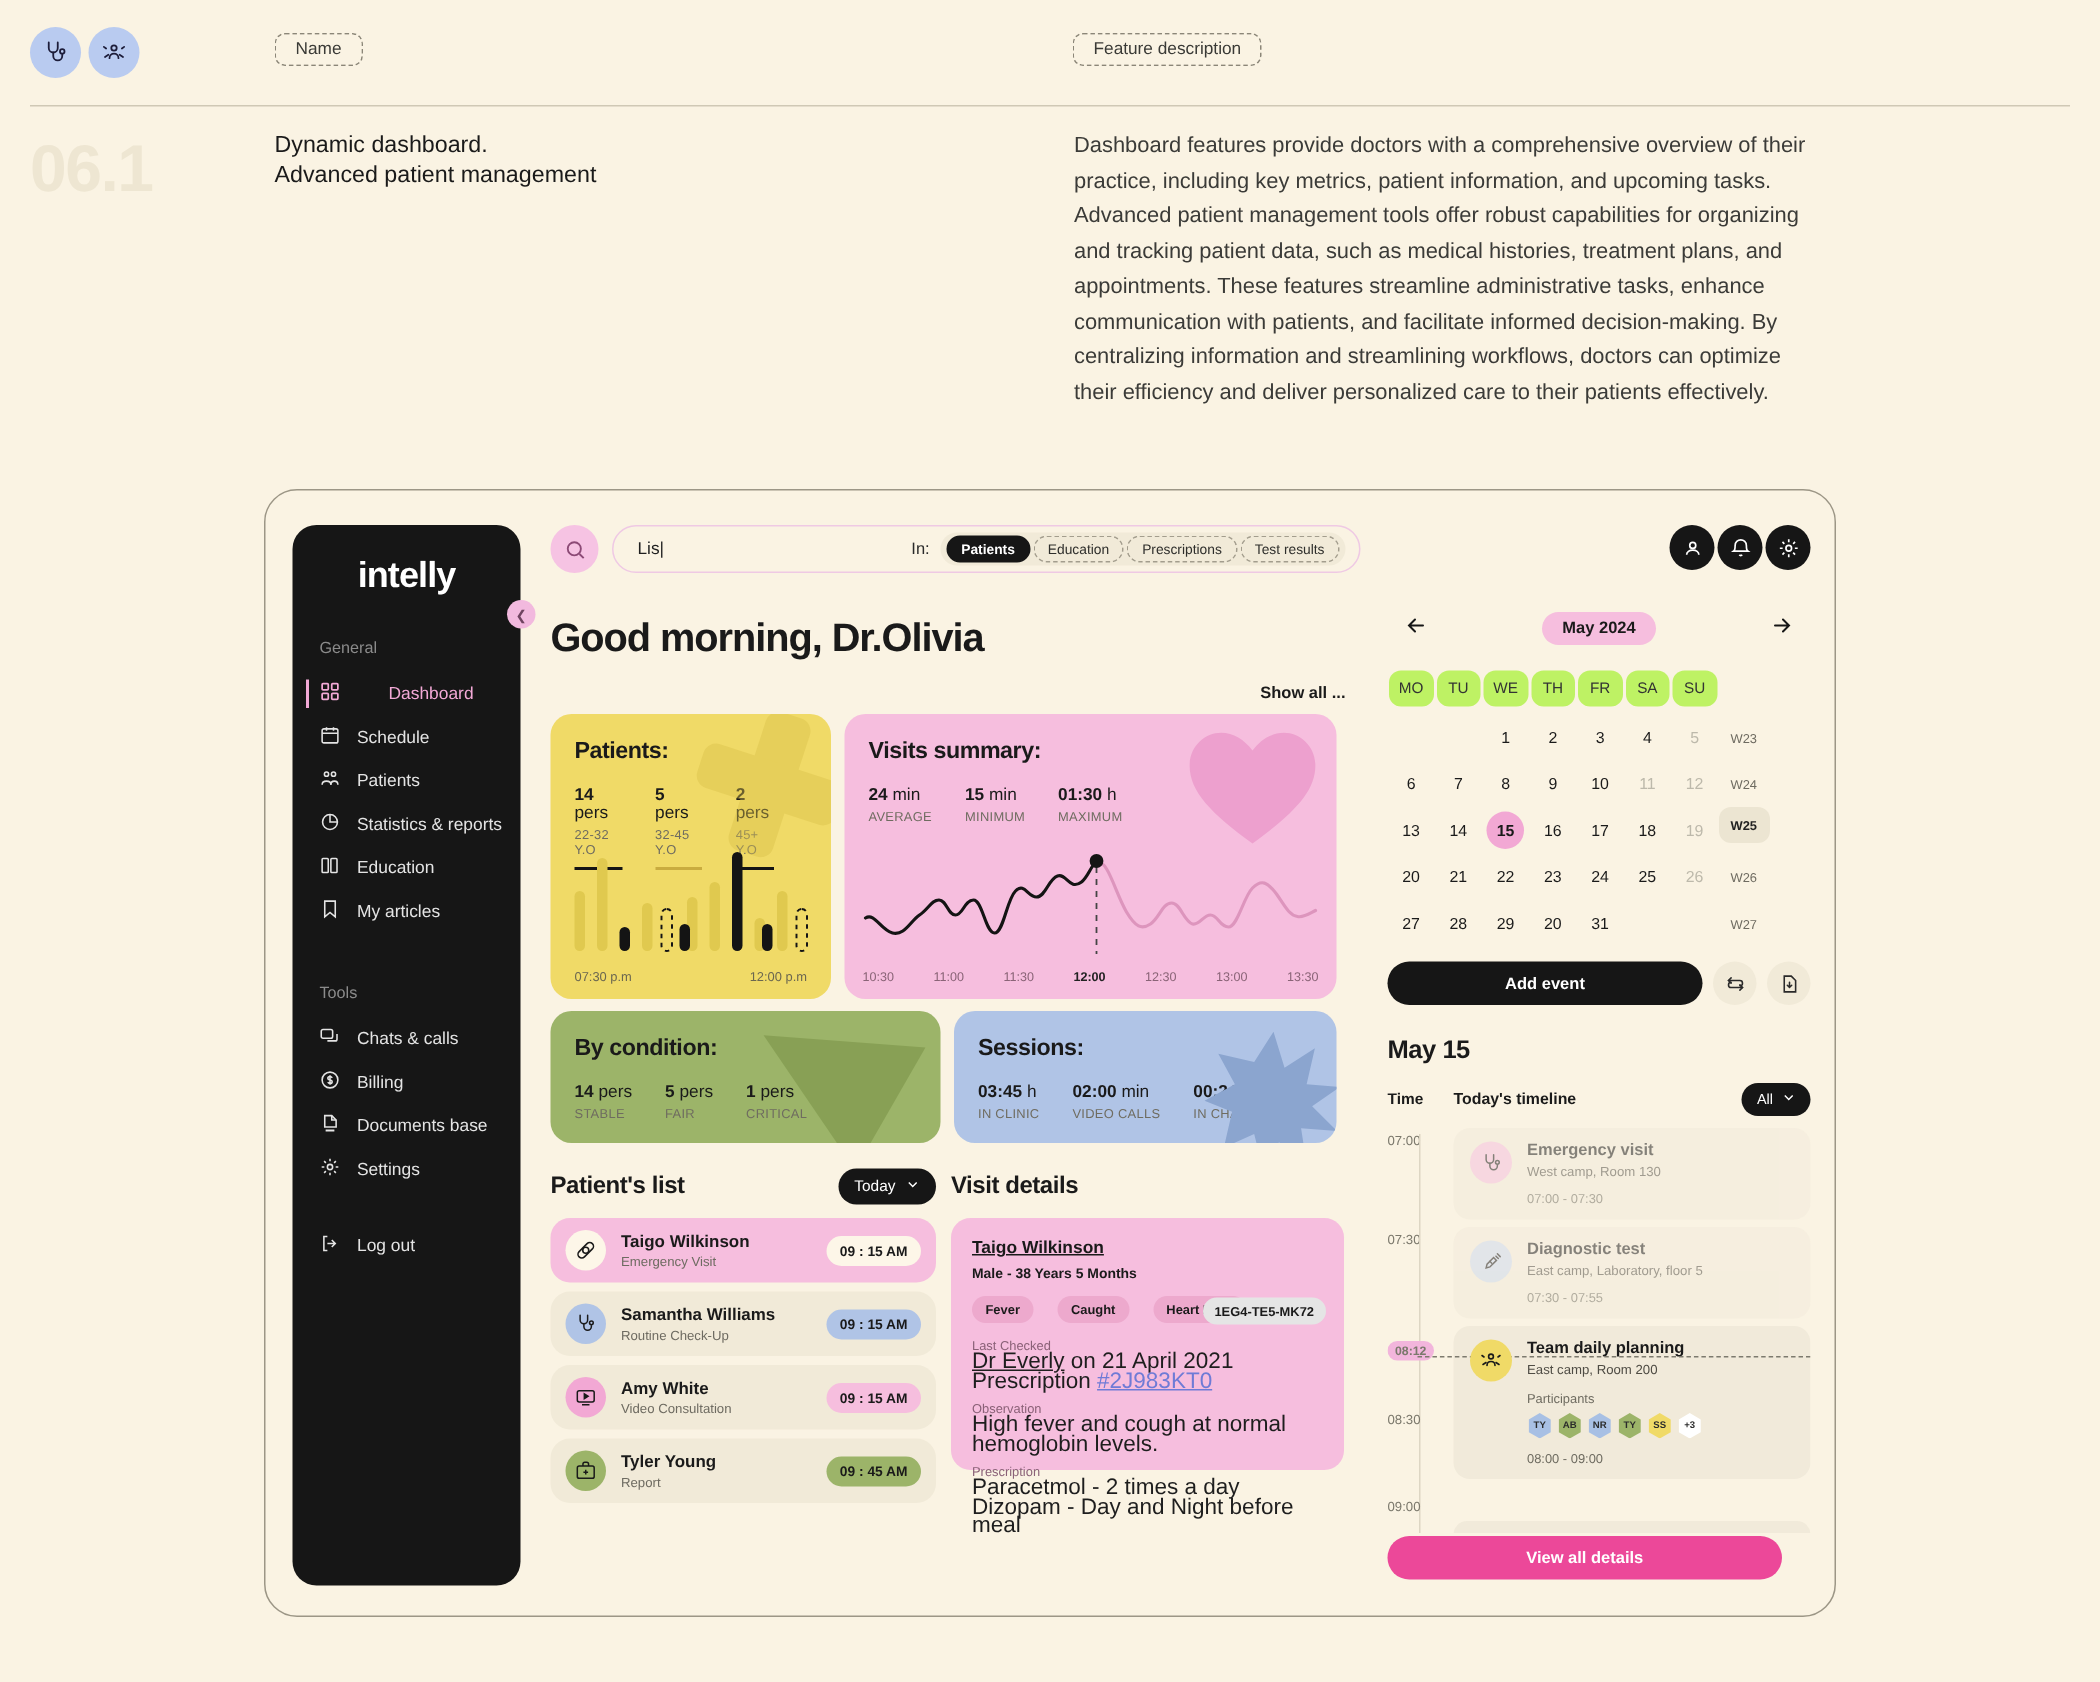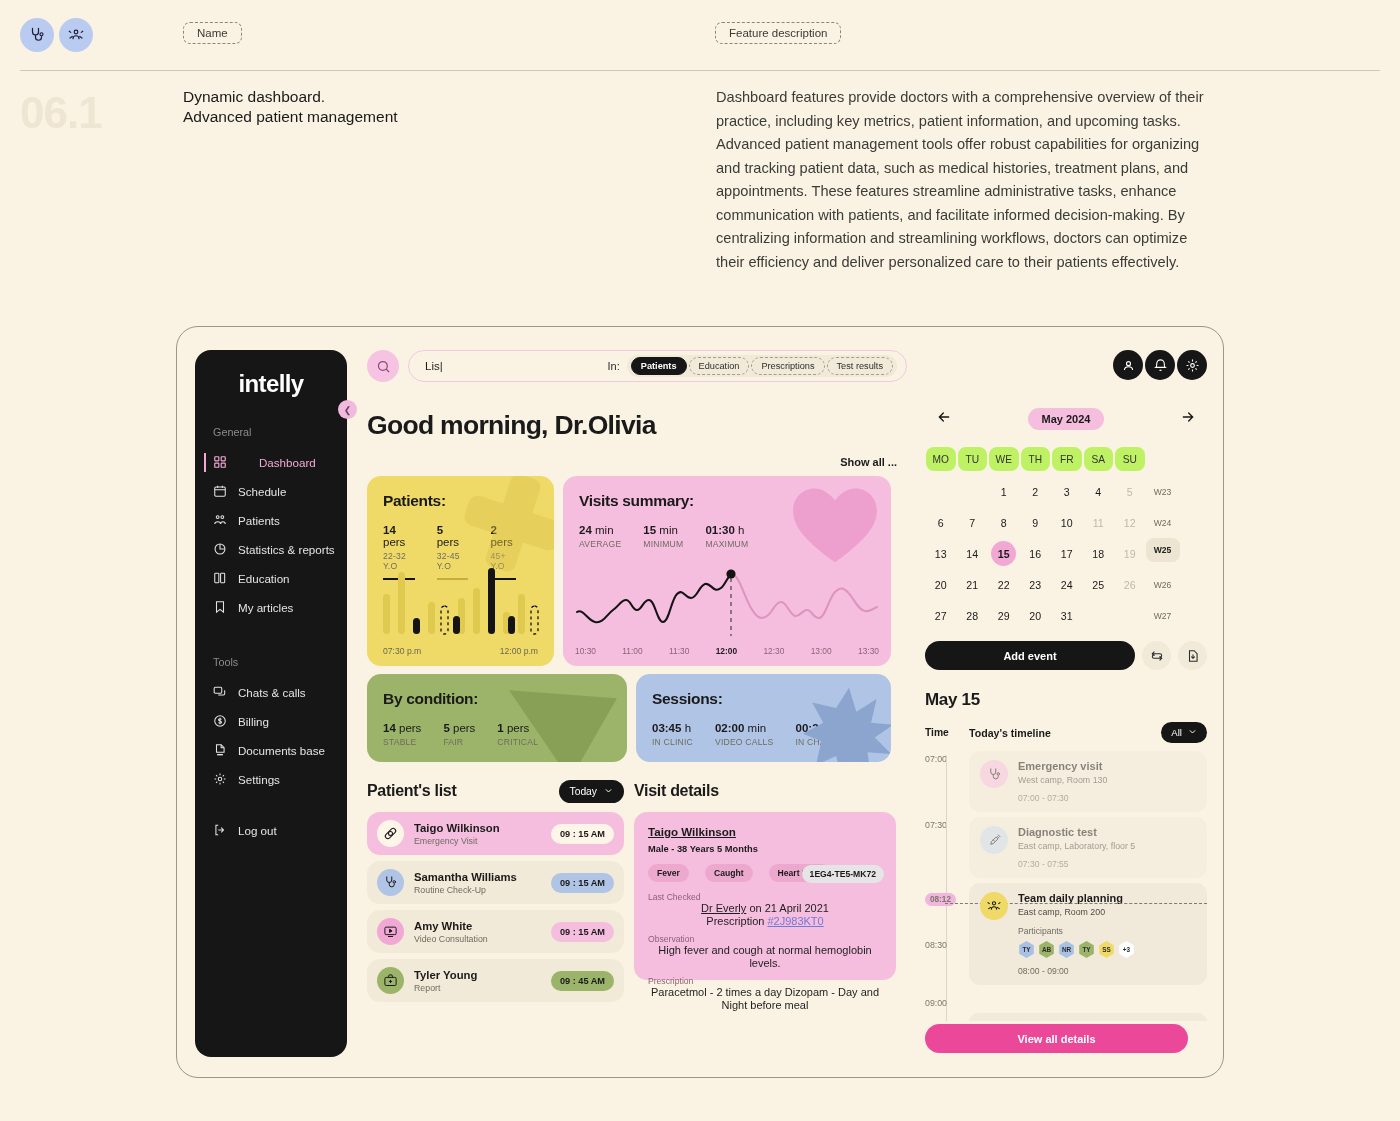--- a/index.html
+++ b/index.html
@@ -149,7 +149,7 @@
   .det-grid { margin-top: 10px; }
   .det-line { display: flex; margin-top: 7px; flex-direction: column; }
   .det-k { width: 62px; font-size: 8.6px; color: #8a6177; flex: 0 0 auto; }
-  .det-v { font-size: 11px; line-height: 12.5px; color: #1e1e1e; text-align: center; }
+  .det-v { font-size: 15px; line-height: 12.5px; color: #1e1e1e; }
   .det-v u { text-decoration: underline; }
   .det-v a { color: #6f7bd6; text-decoration: underline; }
 

